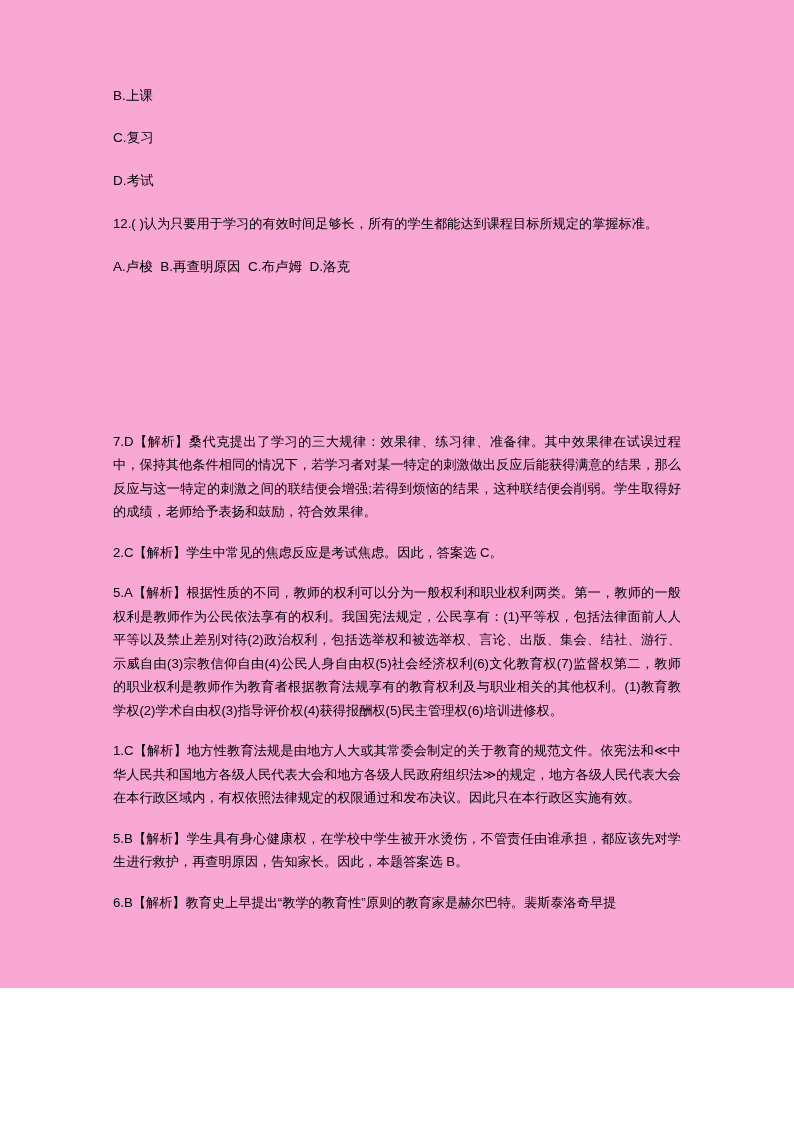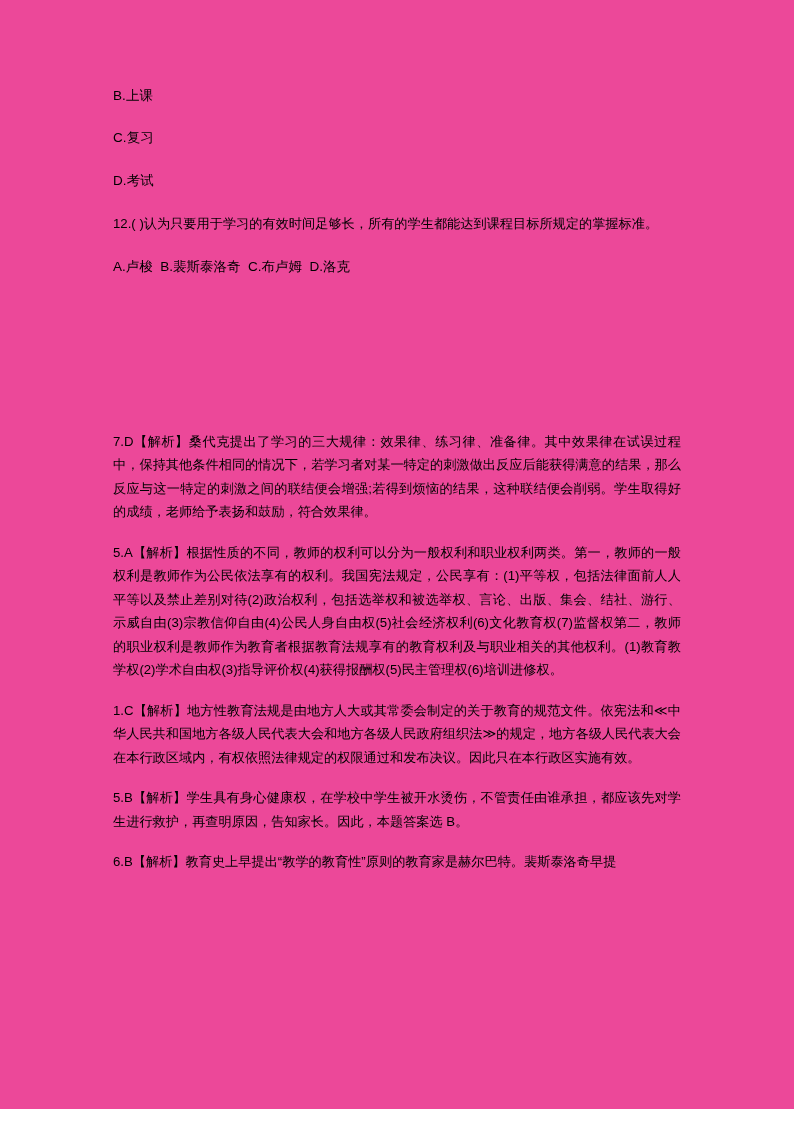--- a/index.html
+++ b/index.html
@@ -17,11 +17,11 @@
   .page {
     position: relative;
     width: 794px;
-    height: 1109px;
+    height: 988px;
     box-sizing: border-box;
     padding: 0;
     overflow: hidden;
-    background: #ec4899;
+    background: #f9a8d4;
   }
   .content {
     position: absolute;

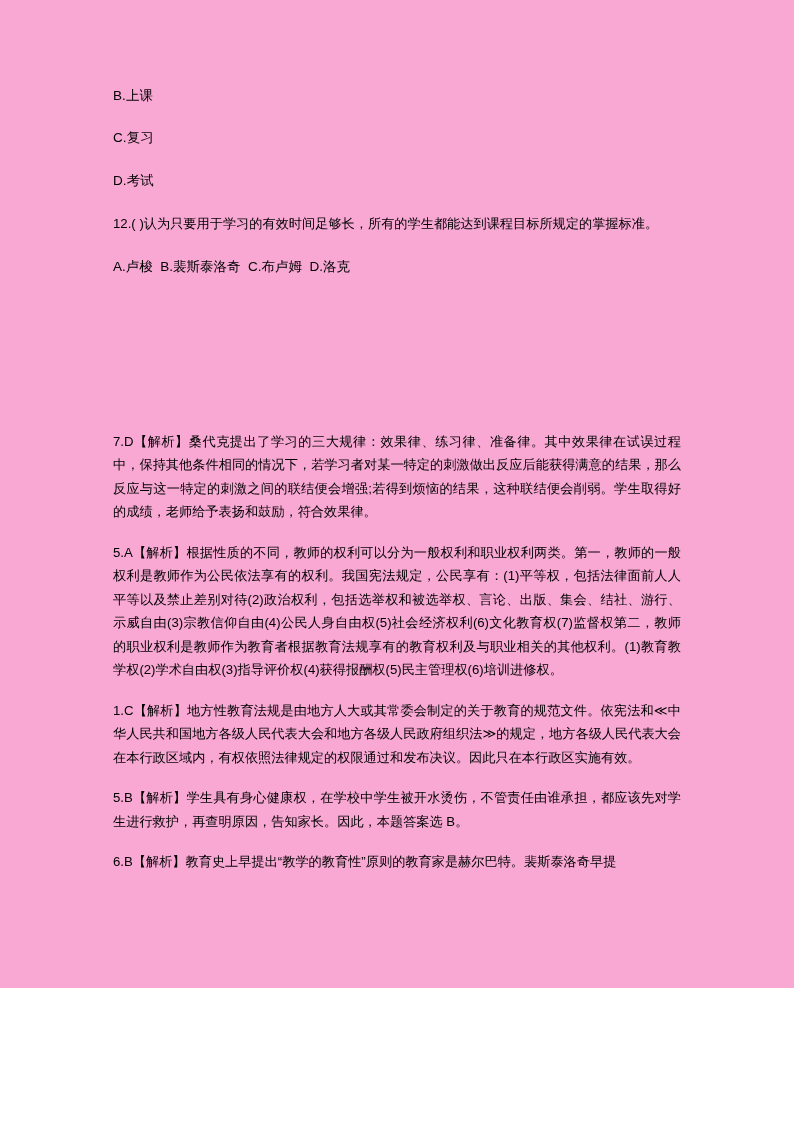--- a/index.html
+++ b/index.html
@@ -84,7 +84,7 @@
     <p class="opt-line">D.考试</p>
 
     <p class="question">12.( )认为只要用于学习的有效时间足够长，所有的学生都能达到课程目标所规定的掌握标准。</p>
-    <p class="choices">A.卢梭  B.裴斯泰洛奇  C.布卢姆  D.洛克</p>
+    <p class="choices">A.卢梭  B.再查明原因  C.布卢姆  D.洛克</p>
 
     <div class="gap"></div>
 

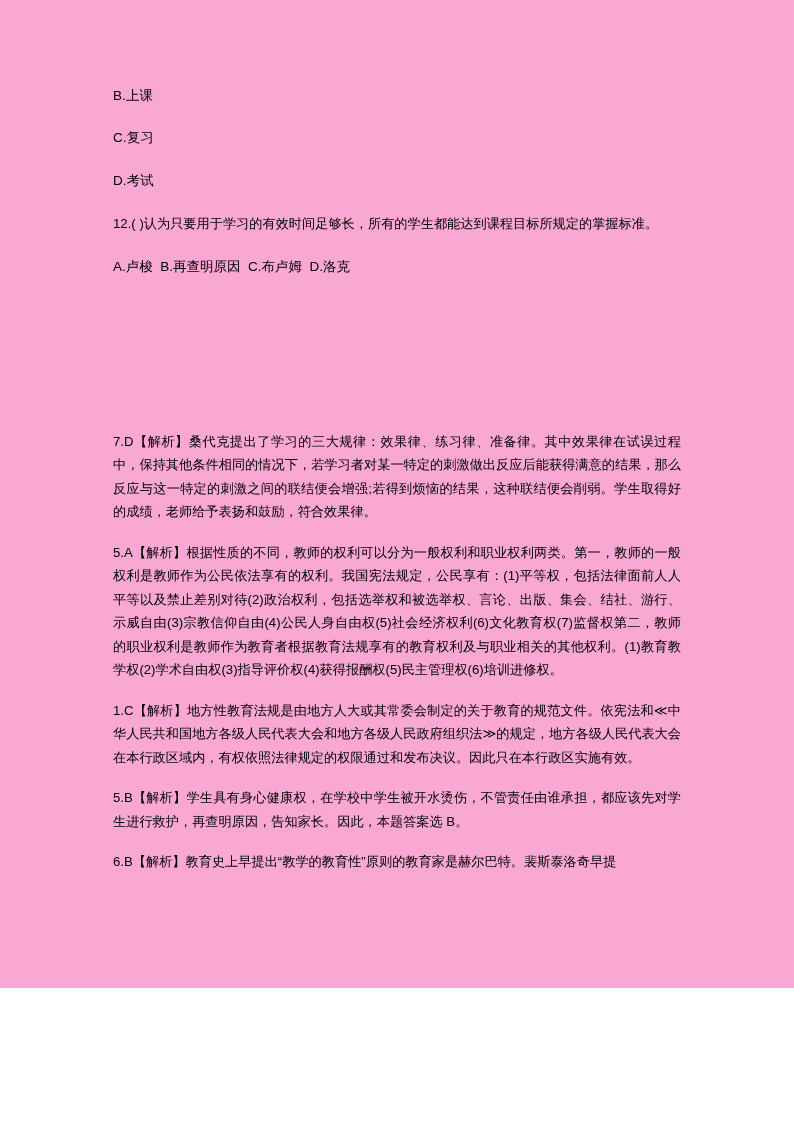--- a/index.html
+++ b/index.html
@@ -90,6 +90,7 @@
 
 
     <p class="explain">7.D【解析】桑代克提出了学习的三大规律：效果律、练习律、准备律。其中效果律在试误过程中，保持其他条件相同的情况下，若学习者对某一特定的刺激做出反应后能获得满意的结果，那么反应与这一特定的刺激之间的联结便会增强;若得到烦恼的结果，这种联结便会削弱。学生取得好的成绩，老师给予表扬和鼓励，符合效果律。</p>
+    <p class="explain">2.C【解析】学生中常见的焦虑反应是考试焦虑。因此，答案选 C。</p>
     <p class="explain">5.A【解析】根据性质的不同，教师的权利可以分为一般权利和职业权利两类。第一，教师的一般权利是教师作为公民依法享有的权利。我国宪法规定，公民享有：(1)平等权，包括法律面前人人平等以及禁止差别对待(2)政治权利，包括选举权和被选举权、言论、出版、集会、结社、游行、示威自由(3)宗教信仰自由(4)公民人身自由权(5)社会经济权利(6)文化教育权(7)监督权第二，教师的职业权利是教师作为教育者根据教育法规享有的教育权利及与职业相关的其他权利。(1)教育教学权(2)学术自由权(3)指导评价权(4)获得报酬权(5)民主管理权(6)培训进修权。</p>
     <p class="explain">1.C【解析】地方性教育法规是由地方人大或其常委会制定的关于教育的规范文件。依宪法和≪中华人民共和国地方各级人民代表大会和地方各级人民政府组织法≫的规定，地方各级人民代表大会在本行政区域内，有权依照法律规定的权限通过和发布决议。因此只在本行政区实施有效。</p>
     <p class="explain">5.B【解析】学生具有身心健康权，在学校中学生被开水烫伤，不管责任由谁承担，都应该先对学生进行救护，再查明原因，告知家长。因此，本题答案选 B。</p>

